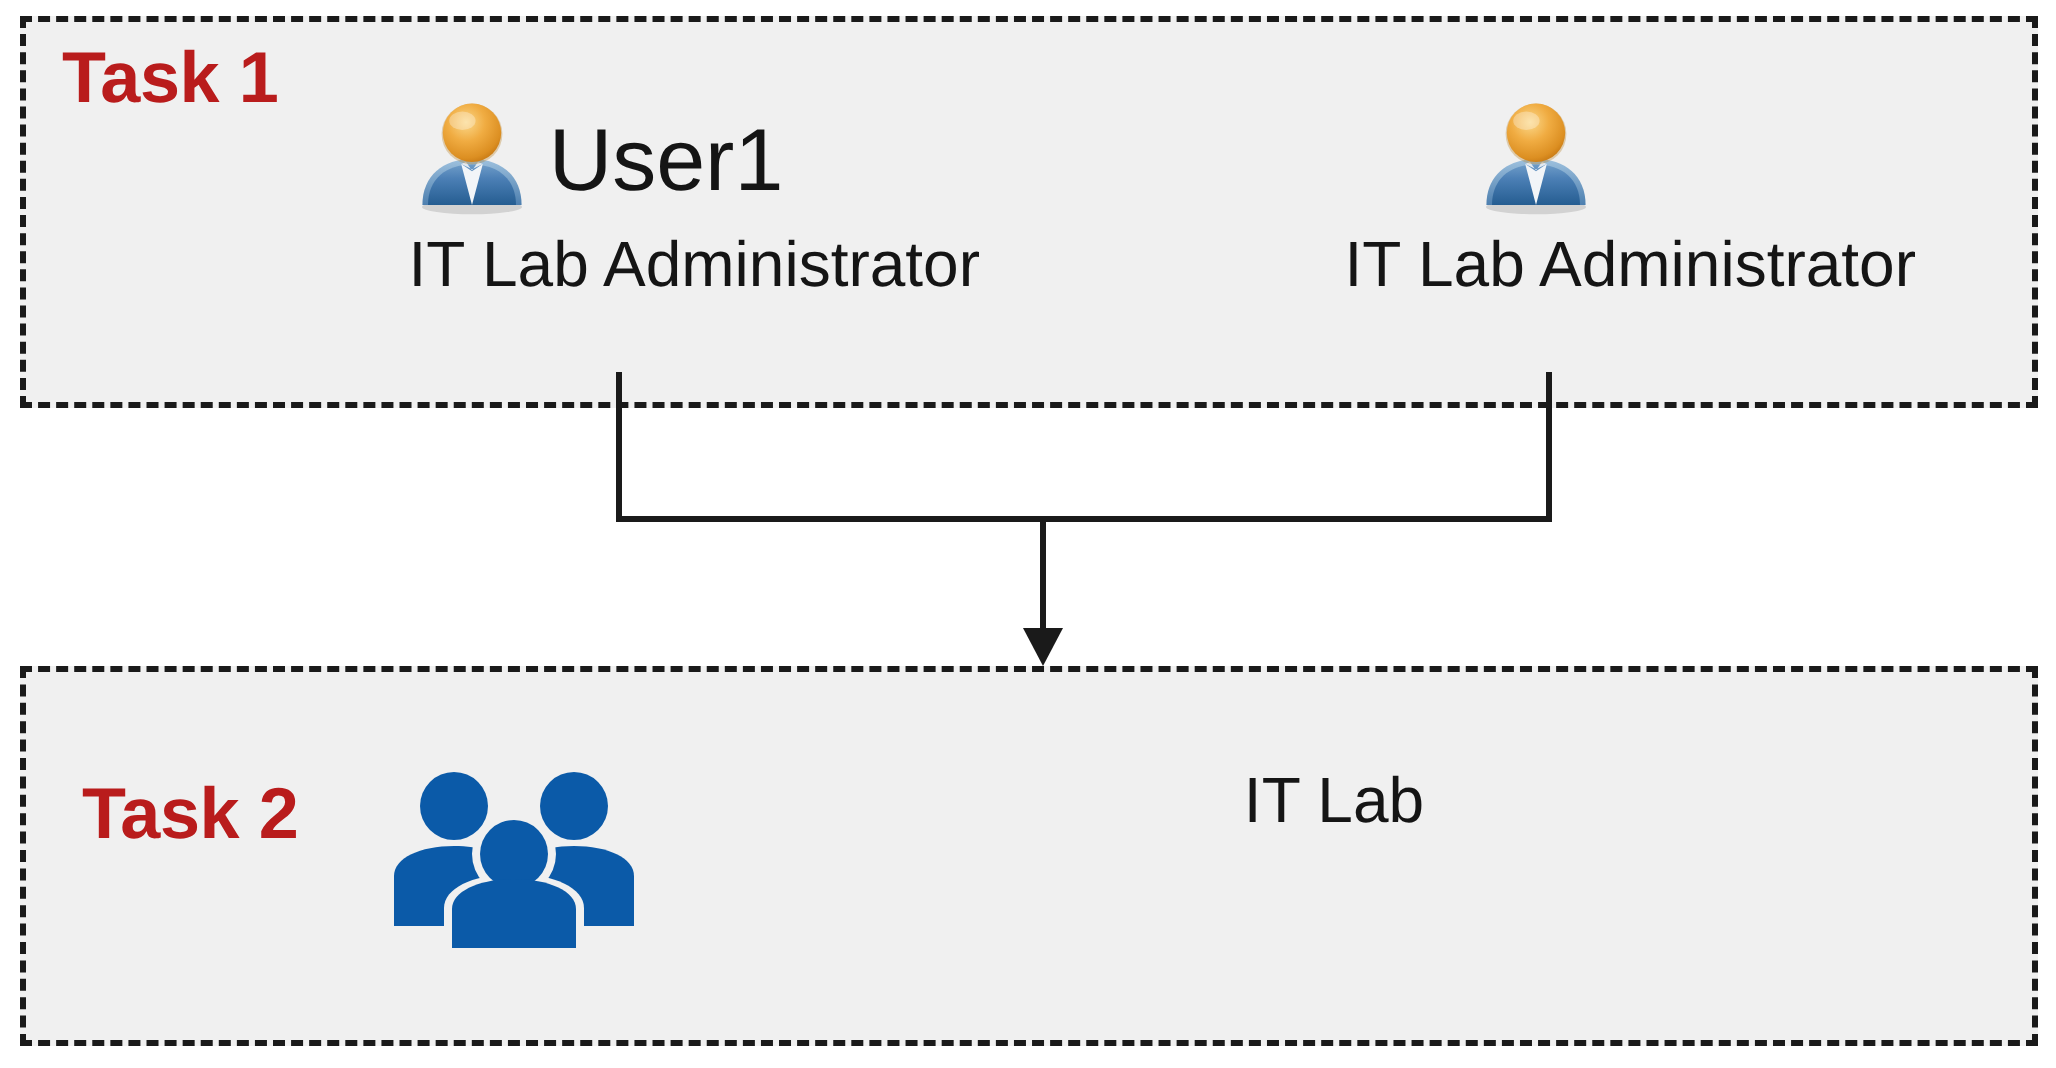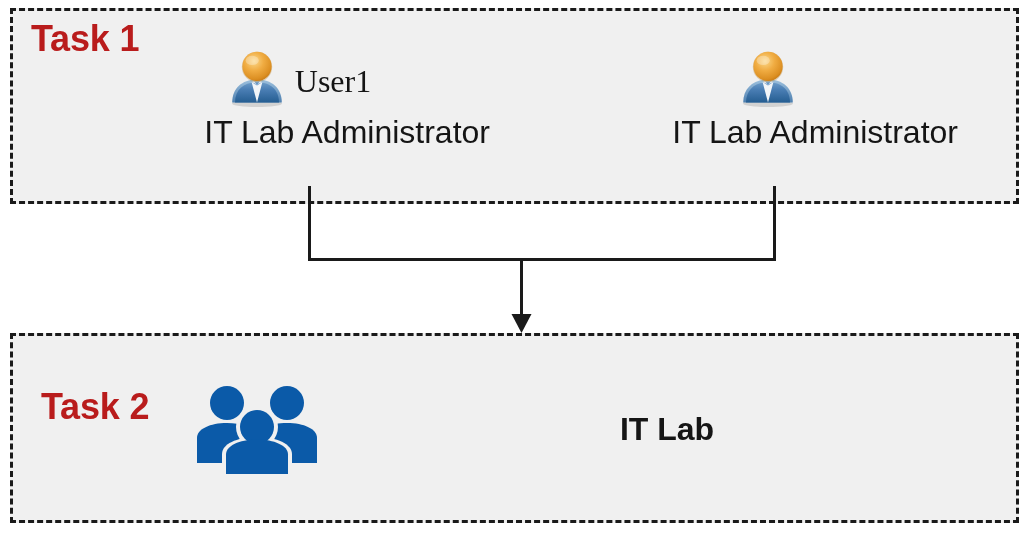--- a/index.html
+++ b/index.html
@@ -55,11 +55,10 @@
     height: 62px;
   }
   .person-name {
-    font-size: 32px;
+    font-size: 44px;
     color: #151515;
     white-space: nowrap;
     line-height: 1;
-    font-family: Liberation Serif, serif;
   }
   .person-role {
     font-size: 32px;

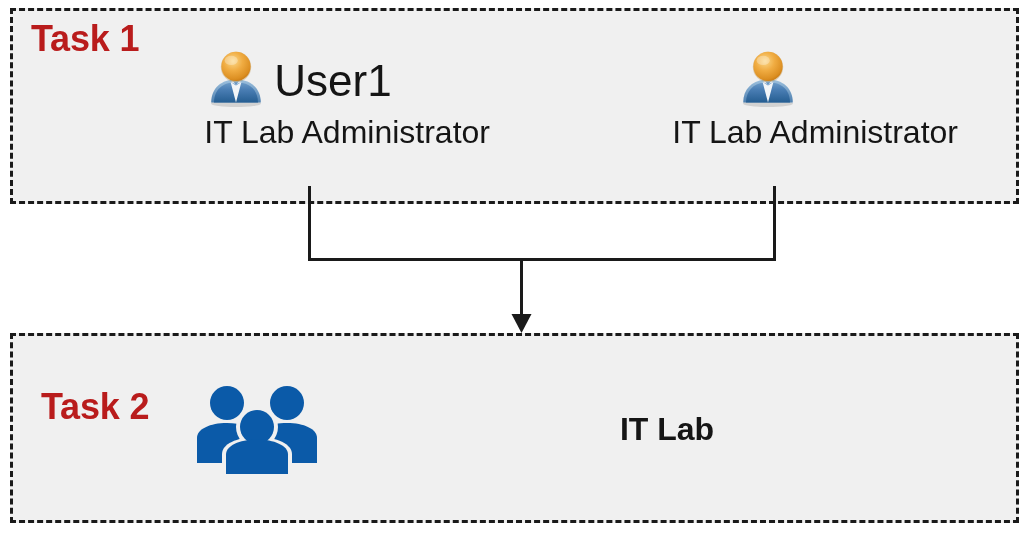--- a/index.html
+++ b/index.html
@@ -78,9 +78,8 @@
     top: 382px;
     width: 700px;
     display: flex;
-    align-items: center;
+    align-items: flex-start;
     gap: 120px;
-    font-weight: bold;
   }
   .group-icon { flex: 0 0 auto; display: block; }
   .group-name {

